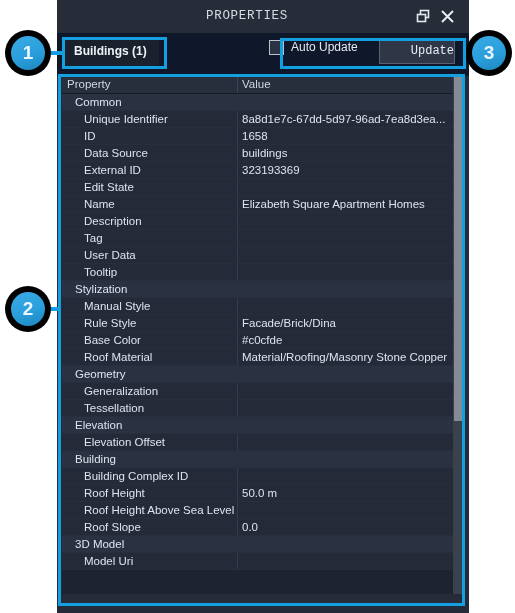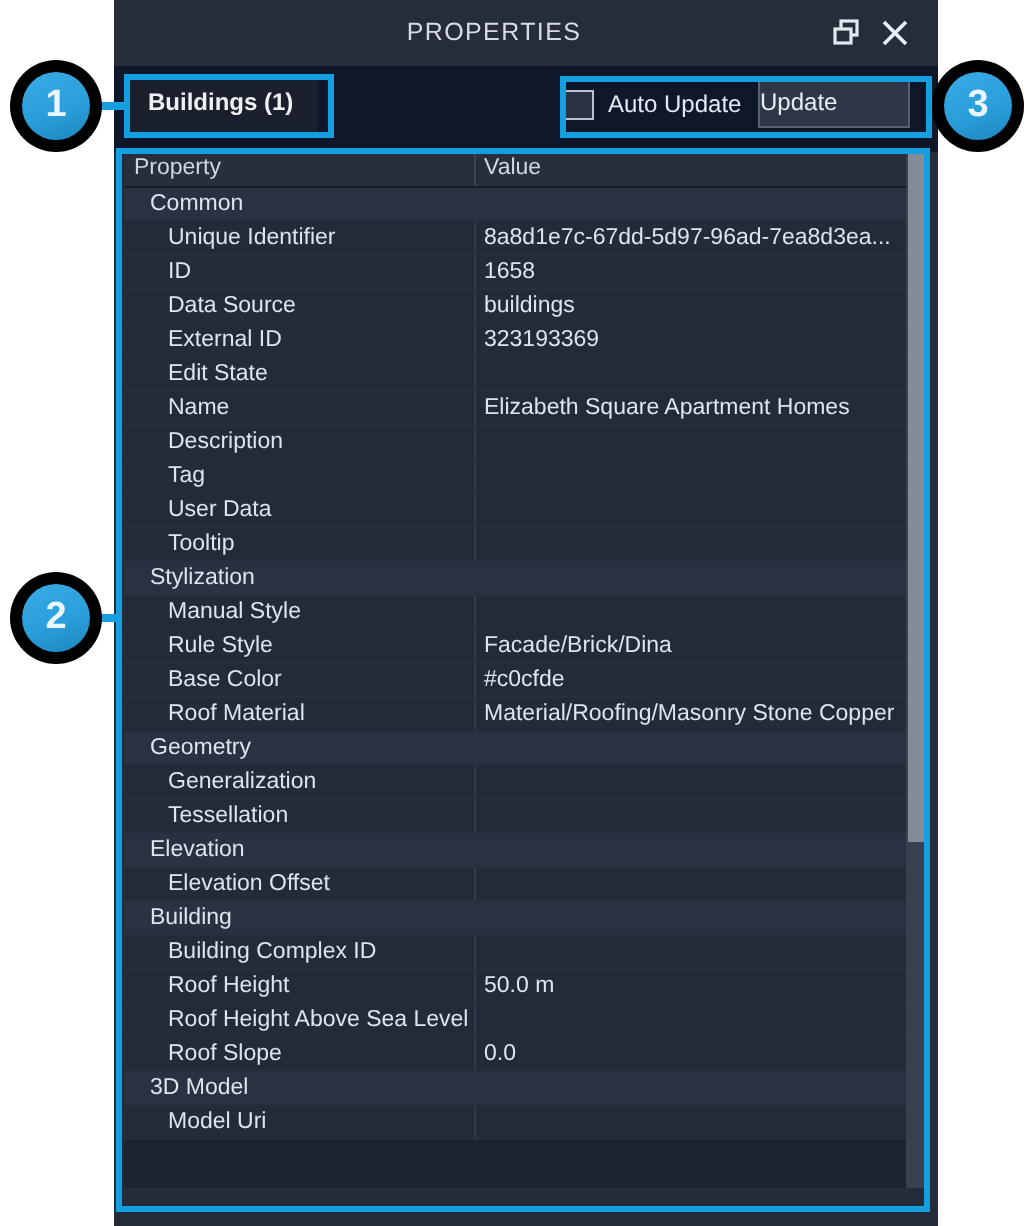--- a/index.html
+++ b/index.html
@@ -44,6 +44,7 @@
     color: #d6dce6;
     font-size: 12.5px;
     letter-spacing: 0.7px;
+    font-family: Liberation Mono, monospace;
   }
   .win-btn {
     position: absolute;

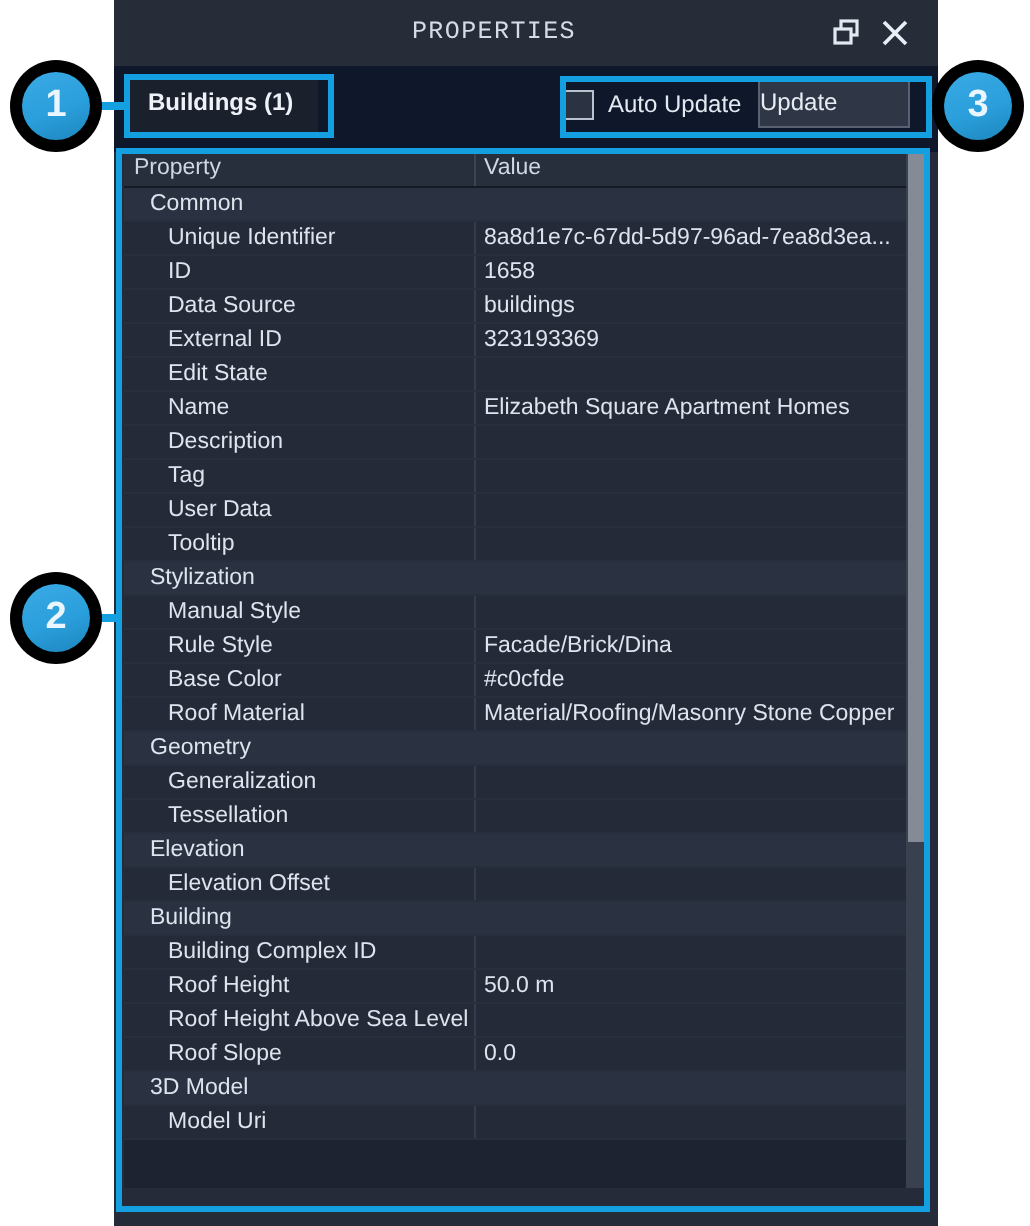--- a/index.html
+++ b/index.html
@@ -81,11 +81,10 @@
   }
   #autoupdate-wrap {
     position: absolute;
-    left: 225px;
+    left: 212px;
     top: 7px;
     height: 24px;
     display: flex;
-    align-items: center;
     cursor: pointer;
   }
   #autoupdate-box {

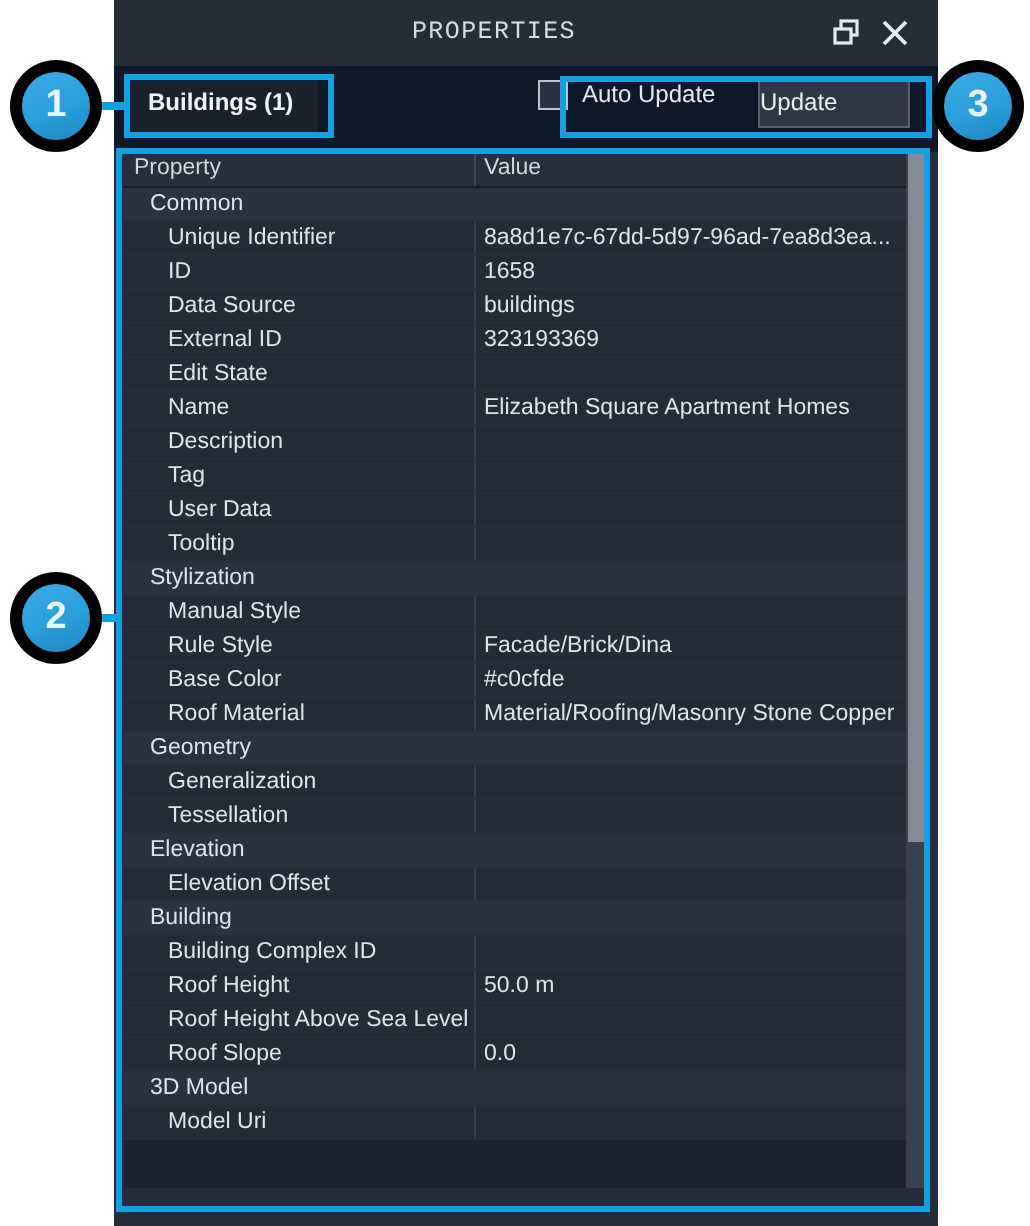--- a/index.html
+++ b/index.html
@@ -111,9 +111,9 @@
     border: 1px solid #596272;
     color: #e8edf4;
     font-size: 12px;
-    font-family: Liberation Sans, sans-serif;
+    font-family: Liberation Mono, monospace;
     line-height: 23px;
-    text-align: left;
+    text-align: right;
     box-sizing: border-box;
     cursor: pointer;
   }

